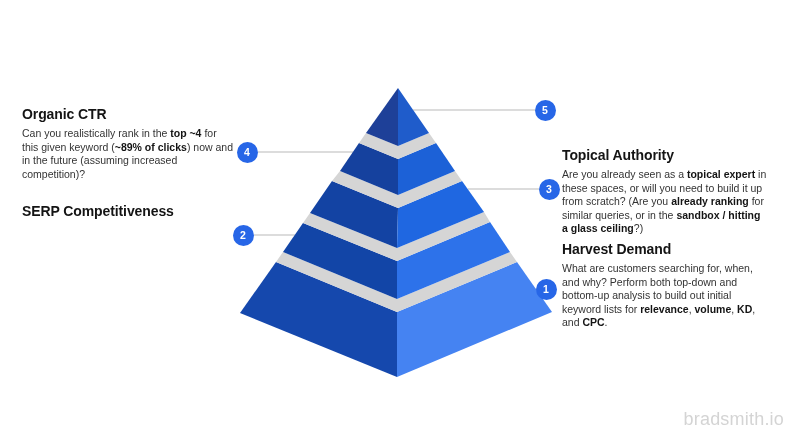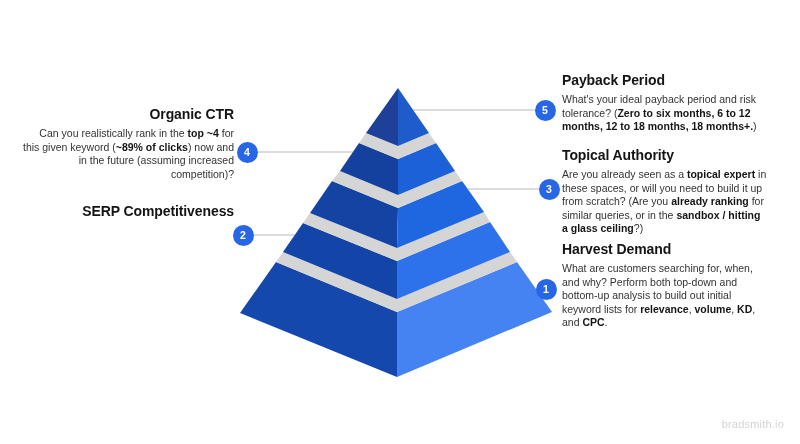--- a/index.html
+++ b/index.html
@@ -84,10 +84,6 @@
     <h3>SERP Competitiveness</h3>
   </div>
 
-  <div class="ann right" style="top:72px">
-    <h3>Payback Period</h3>
-    <p><span>What's your ideal payback period and risk tolerance? (</span><b>Zero to six months, 6 to 12 months, 12 to 18 months, 18 months+.</b><span>)</span></p>
-  </div>
   <div class="ann right" style="top:241px">
     <h3>Harvest Demand</h3>
     <p><span>What are customers searching for, when, and why? Perform both top-down and bottom-up analysis to build out initial keyword lists for </span><b>relevance</b><span>, </span><b>volume</b><span>, </span><b>KD</b><span>, and </span><b>CPC</b><span>.</span></p>

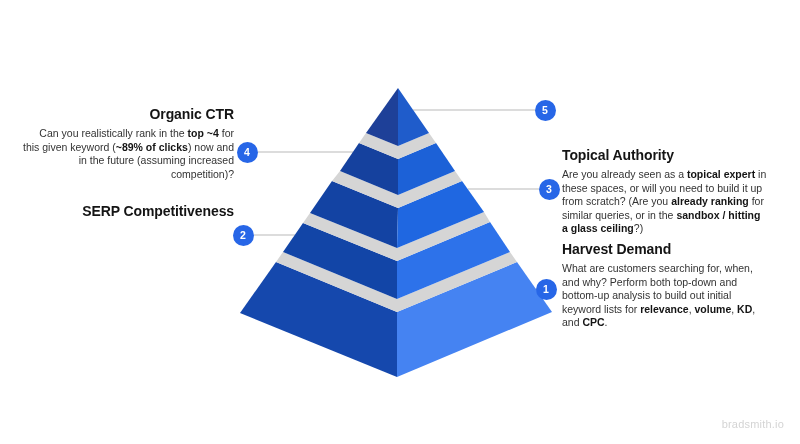--- a/index.html
+++ b/index.html
@@ -19,7 +19,7 @@
   .ann h3{margin:0 0 4px 0;font-size:14px;line-height:17px;font-weight:bold;color:var(--title_color,#141414);letter-spacing:-0.1px;}
   .ann p{margin:0;font-size:10.5px;line-height:13.6px;color:var(--body_color,#333333);}
   .ann p b{color:var(--title_color,#141414);}
-  .ann.left{text-align:right;right:566px;width:212px;}
+  .ann.left{right:566px;width:212px;}
   .ann.right{text-align:left;left:562px;width:206px;}
   .watermark{position:absolute;right:16px;bottom:14px;font-size:11px;color:var(--watermark,#d4d4d4);letter-spacing:0.2px;}
 </style>

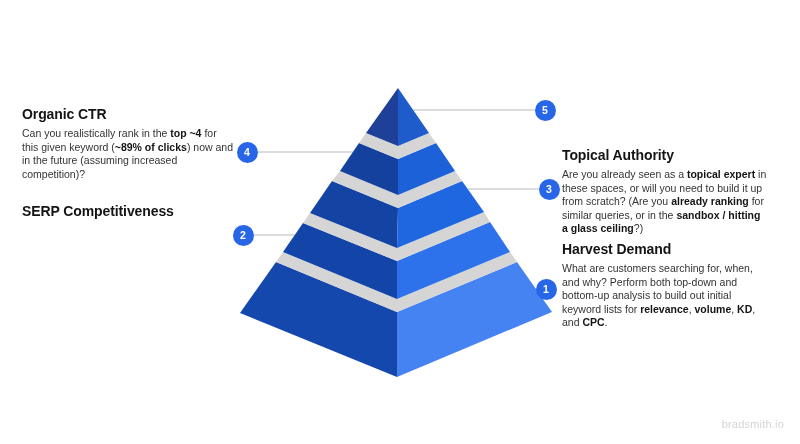--- a/index.html
+++ b/index.html
@@ -21,7 +21,7 @@
   .ann p b{color:var(--title_color,#141414);}
   .ann.left{right:566px;width:212px;}
   .ann.right{text-align:left;left:562px;width:206px;}
-  .watermark{position:absolute;right:16px;bottom:14px;font-size:11px;color:var(--watermark,#d4d4d4);letter-spacing:0.2px;}
+  .watermark{position:absolute;right:16px;bottom:14px;font-size:18px;color:var(--watermark,#d4d4d4);letter-spacing:0.2px;}
 </style>
 </head>
 <body>

